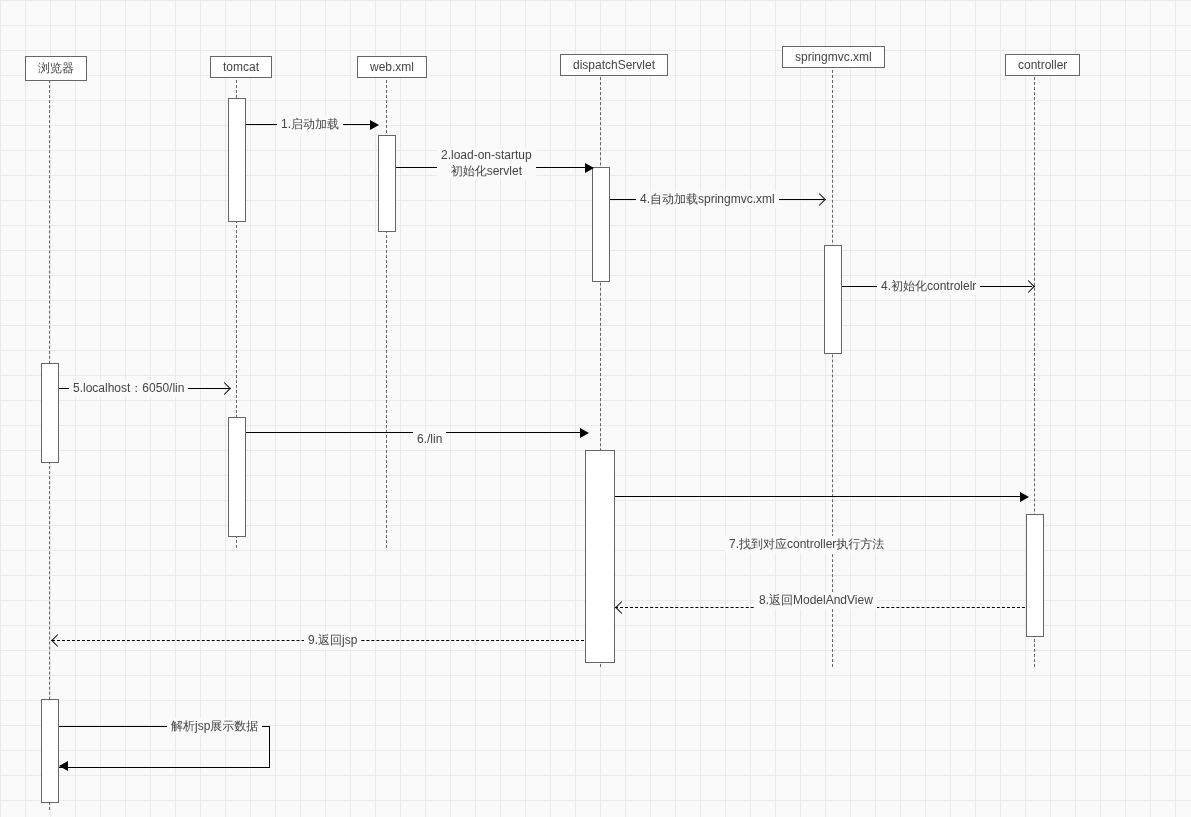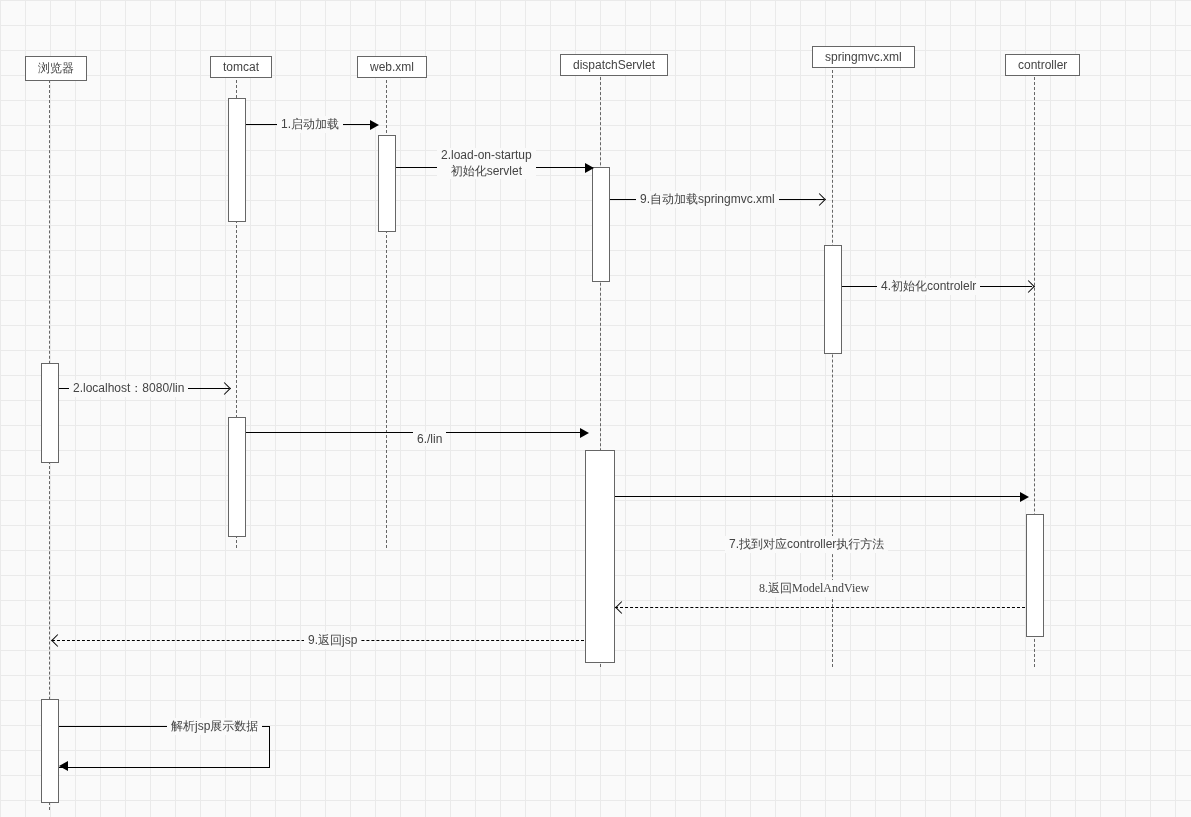--- a/index.html
+++ b/index.html
@@ -102,7 +102,7 @@
 <div class="lifeline-head" style="left:210px; top:56px;">tomcat</div>
 <div class="lifeline-head" style="left:357px; top:56px;text-align:right;">web.xml</div>
 <div class="lifeline-head" style="left:560px; top:54px;">dispatchServlet</div>
-<div class="lifeline-head" style="left:812px; top:46px;">springmvc.xml</div>
+<div class="lifeline-head" style="left:782px; top:46px;">springmvc.xml</div>
 <div class="lifeline-head" style="left:1005px; top:54px;">controller</div>
 
 <div class="lifeline" style="left:49px; top:80px; height:730px;"></div>

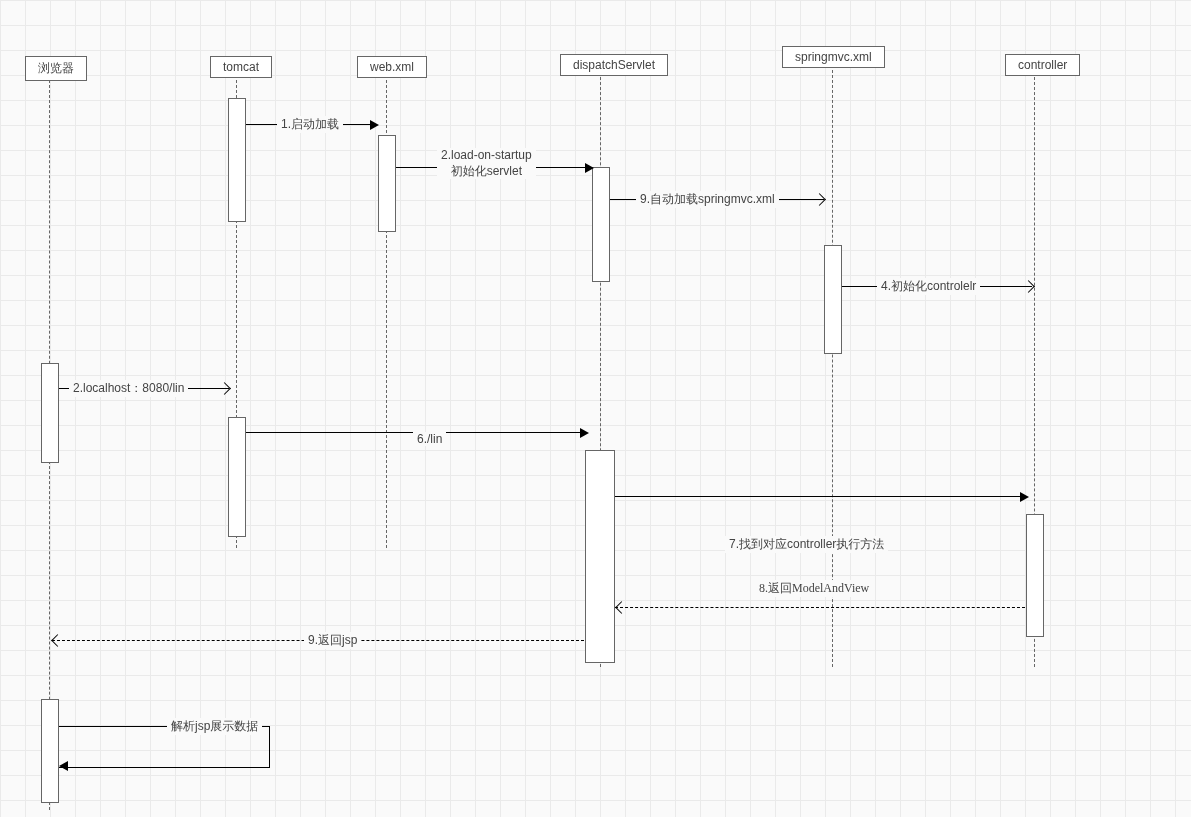--- a/index.html
+++ b/index.html
@@ -136,7 +136,7 @@
 
 <div class="msg" style="left:610px; top:199px; width:214px;"></div>
 <div class="arrow-right-open" style="left:815px; top:195px;"></div>
-<div class="msg-label" style="left:636px; top:191px;">9.自动加载springmvc.xml</div>
+<div class="msg-label" style="left:636px; top:191px;">4.自动加载springmvc.xml</div>
 
 <div class="msg" style="left:842px; top:286px; width:190px;"></div>
 <div class="arrow-right-open" style="left:1024px; top:282px;"></div>

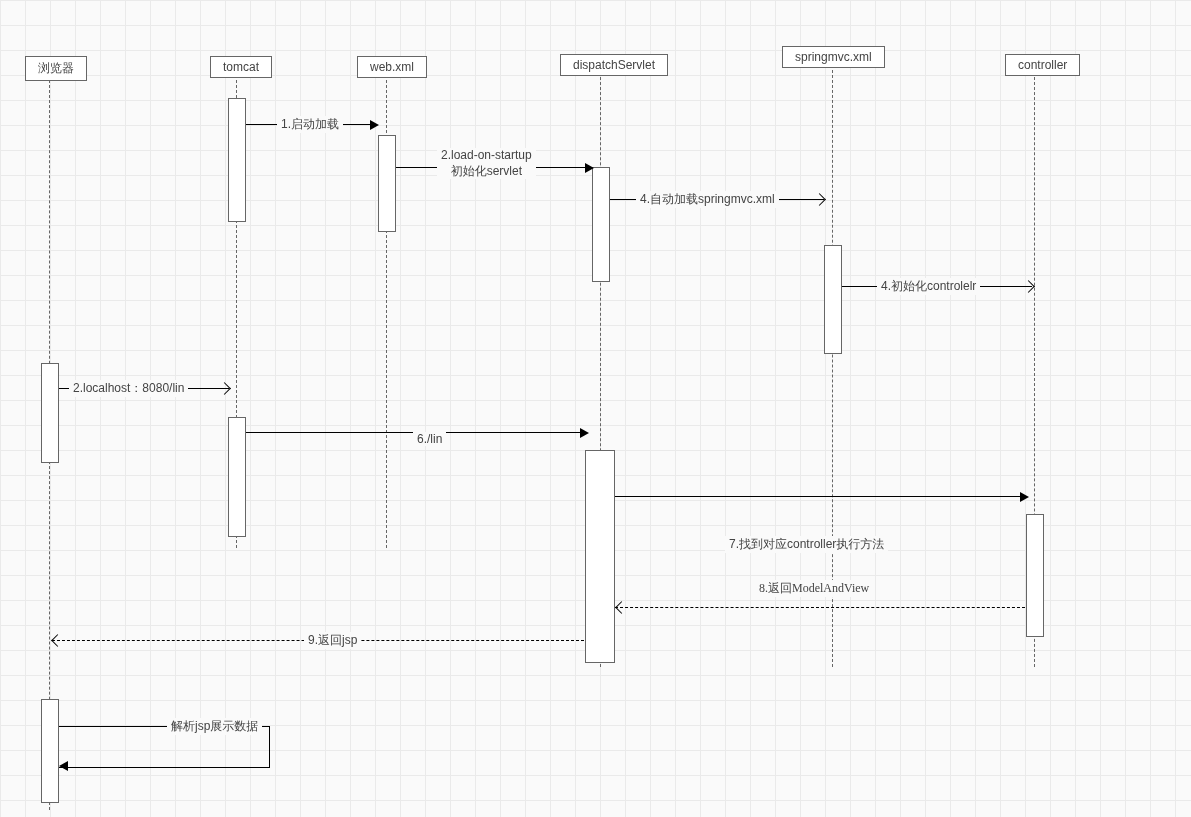--- a/index.html
+++ b/index.html
@@ -144,7 +144,7 @@
 
 <div class="msg" style="left:59px; top:388px; width:170px;"></div>
 <div class="arrow-right-open" style="left:220px; top:384px;"></div>
-<div class="msg-label" style="left:69px; top:380px;">2.localhost：8080/lin</div>
+<div class="msg-label" style="left:69px; top:380px;">5.localhost：6050/lin</div>
 
 <div class="msg" style="left:246px; top:432px; width:340px;"></div>
 <div class="arrow-right" style="left:580px; top:428px;"></div>

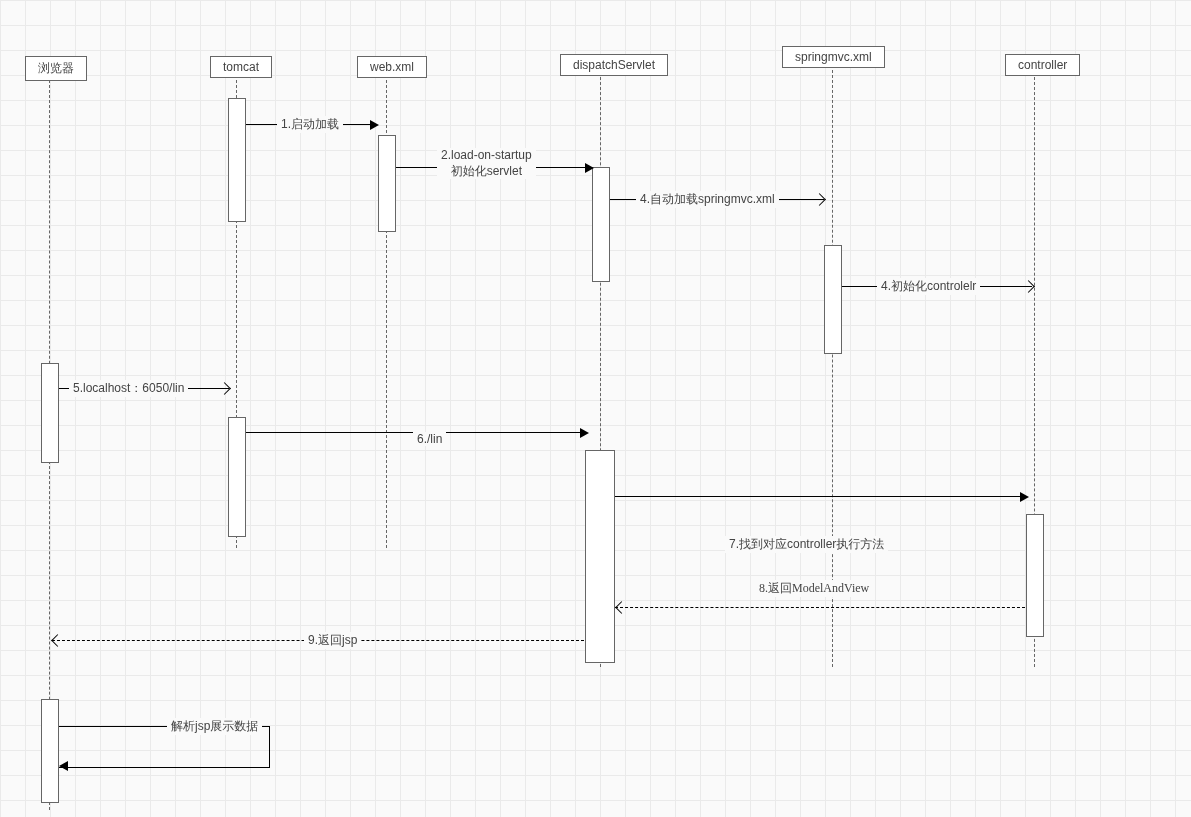--- a/index.html
+++ b/index.html
@@ -156,7 +156,7 @@
 
 <div class="msg-dash" style="left:615px; top:607px; width:410px;"></div>
 <div class="arrow-left-open" style="left:617px; top:603px;"></div>
-<div class="msg-label" style="left:755px; top:580px;font-family:Liberation Serif, serif;">8.返回ModelAndView</div>
+<div class="msg-label" style="left:755px; top:592px;">8.返回ModelAndView</div>
 
 <div class="msg-dash" style="left:52px; top:640px; width:532px;"></div>
 <div class="arrow-left-open" style="left:53px; top:636px;"></div>

